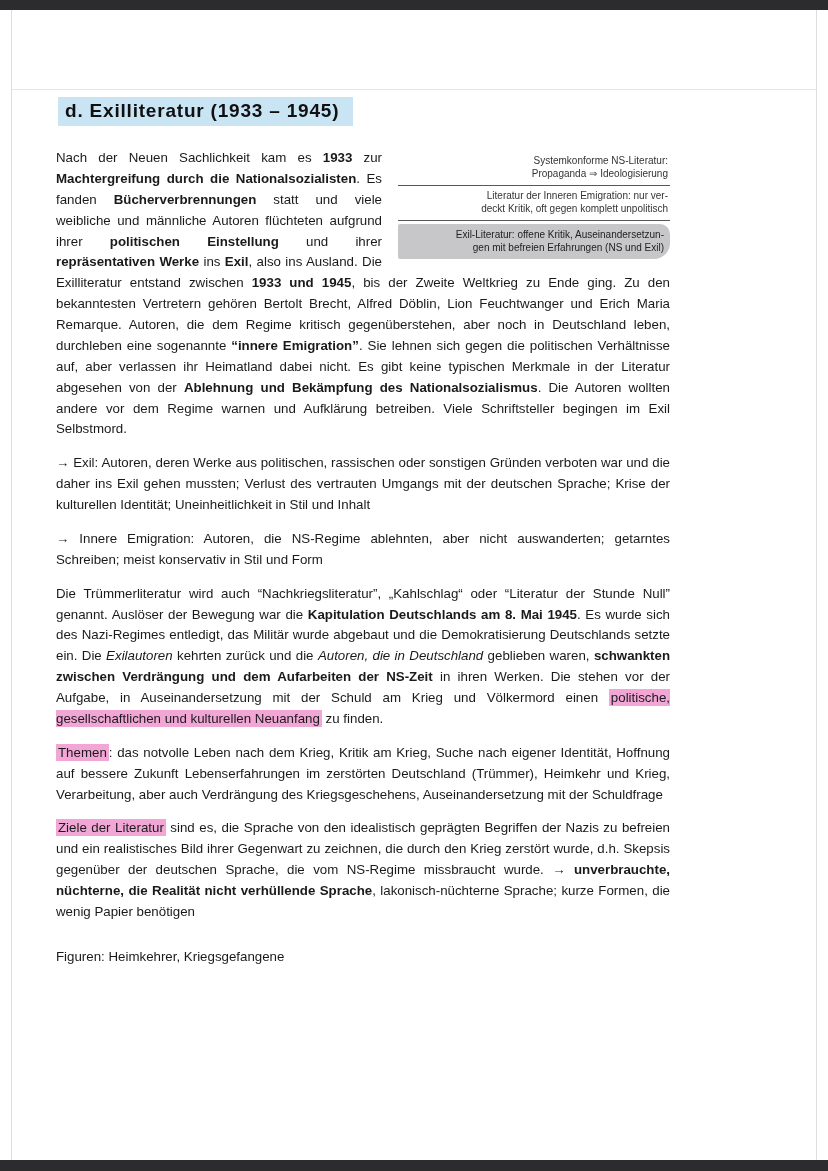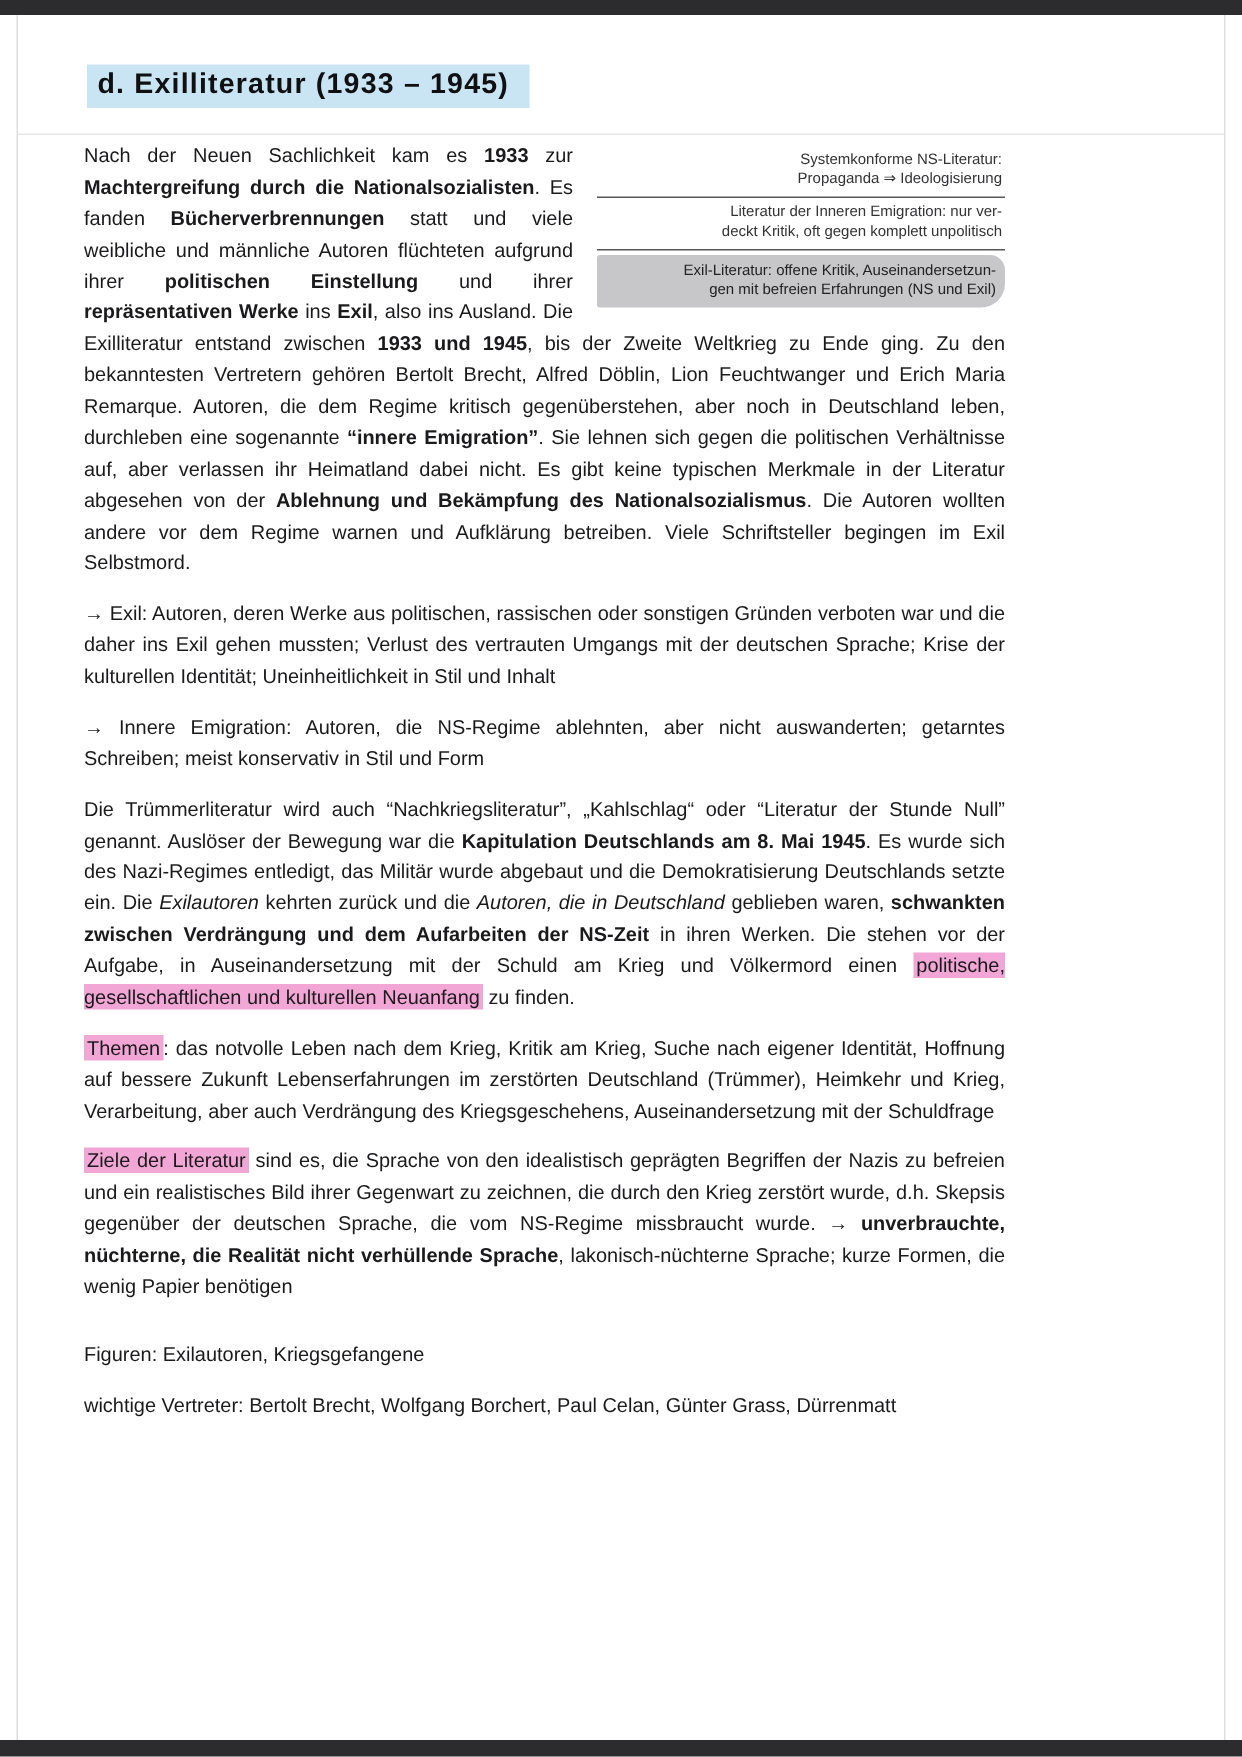--- a/index.html
+++ b/index.html
@@ -18,7 +18,7 @@
 
   .content {
     position: absolute; top: 0; left: 0; width: 708px;
-    padding: 43px 38px 0 56px;
+    padding: 97px 38px 0 56px;
   }
 
   .heading-d {

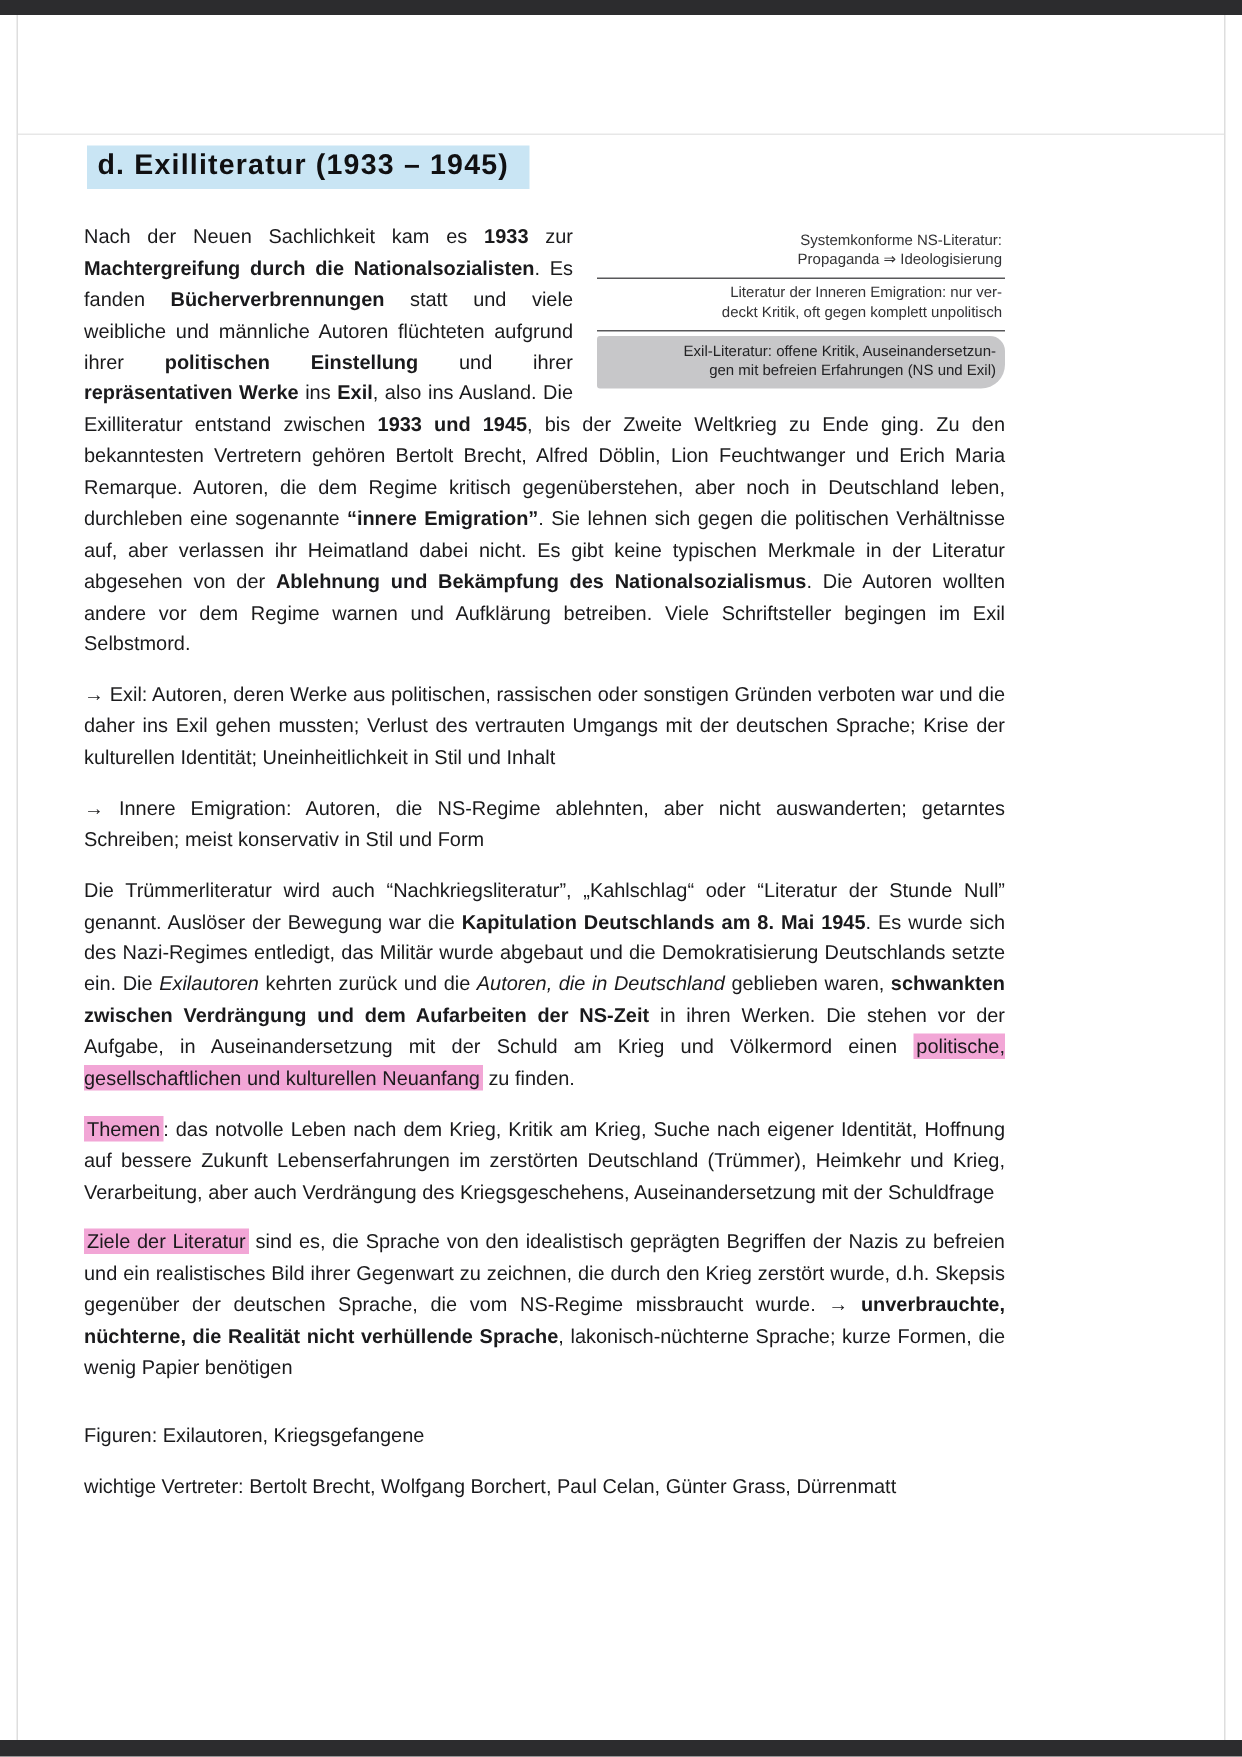--- a/index.html
+++ b/index.html
@@ -116,7 +116,7 @@
 
   <p class="body"><span class="hl-pink">Ziele der Literatur</span><span> sind es, die Sprache von den idealistisch geprägten Begriffen der Nazis zu befreien und ein realistisches Bild ihrer Gegenwart zu zeichnen, die durch den Krieg zerstört wurde, d.h. Skepsis gegenüber der deutschen Sprache, die vom NS-Regime missbraucht wurde. → </span><span class="b">unverbrauchte, nüchterne, die Realität nicht verhüllende Sprache</span><span>, lakonisch-nüchterne Sprache; kurze Formen, die wenig Papier benötigen</span></p>
 
-  <p class="body figuren">Figuren: Exilautoren, Kriegsgefangene</p>
+  <p class="body figuren">Figuren: Heimkehrer, Kriegsgefangene</p>
 
   <p class="body">wichtige Vertreter: Bertolt Brecht, Wolfgang Borchert, Paul Celan, Günter Grass, Dürrenmatt</p>
 

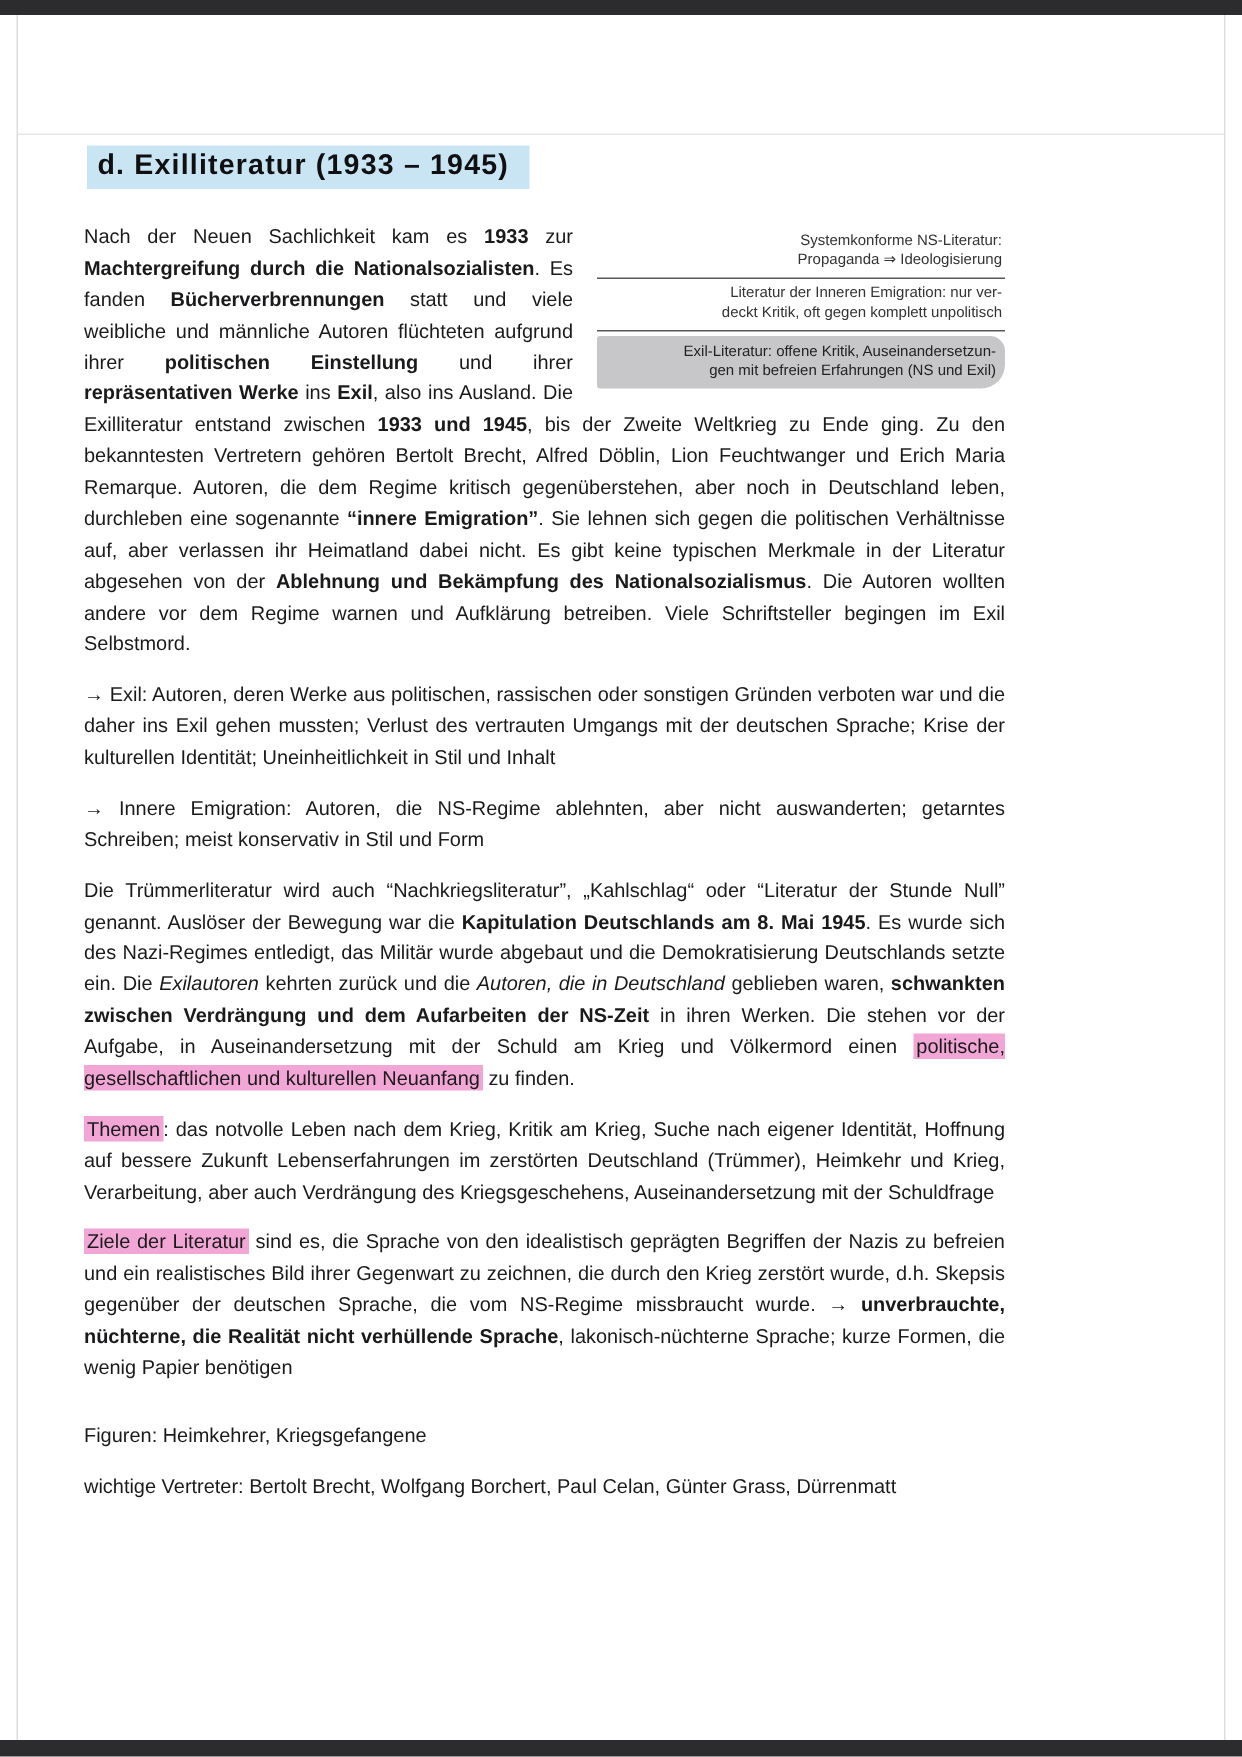--- a/index.html
+++ b/index.html
@@ -118,7 +118,6 @@
 
   <p class="body figuren">Figuren: Heimkehrer, Kriegsgefangene</p>
 
-  <p class="body">wichtige Vertreter: Bertolt Brecht, Wolfgang Borchert, Paul Celan, Günter Grass, Dürrenmatt</p>
 
 </div>
 

